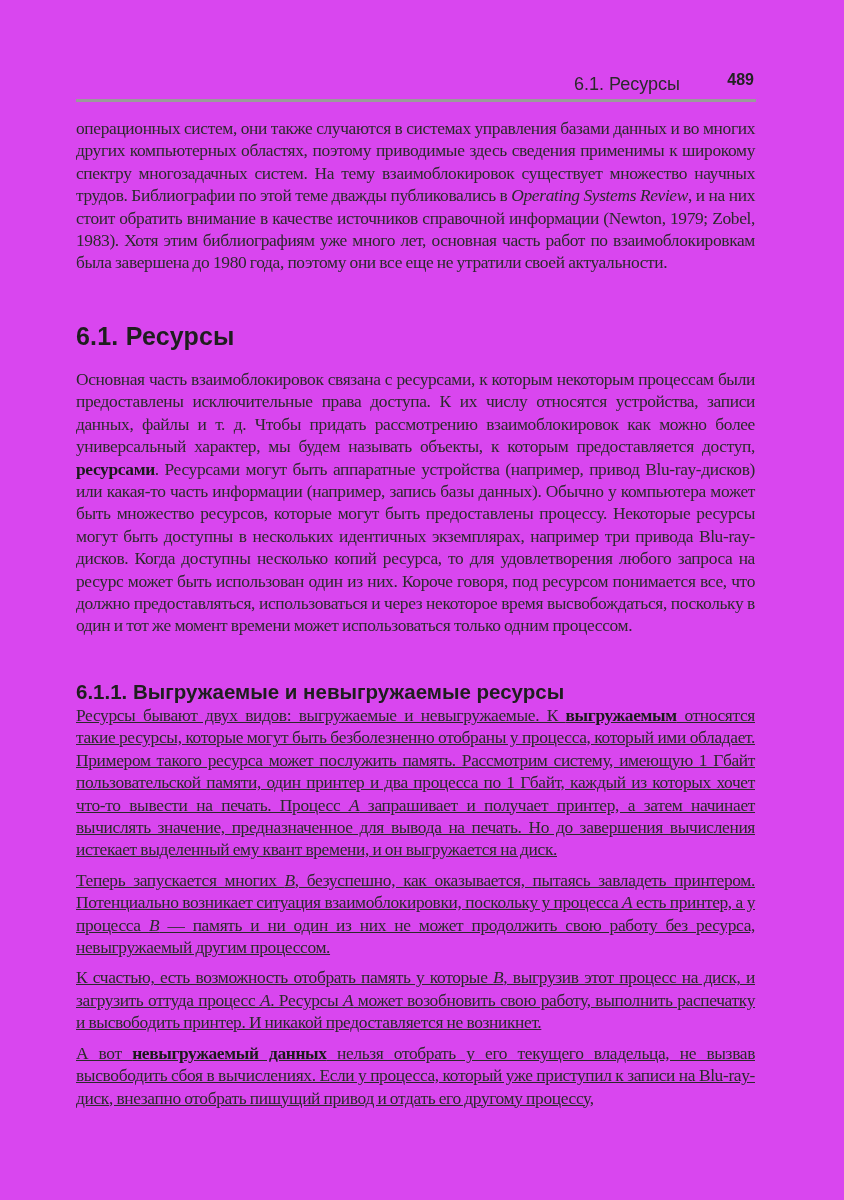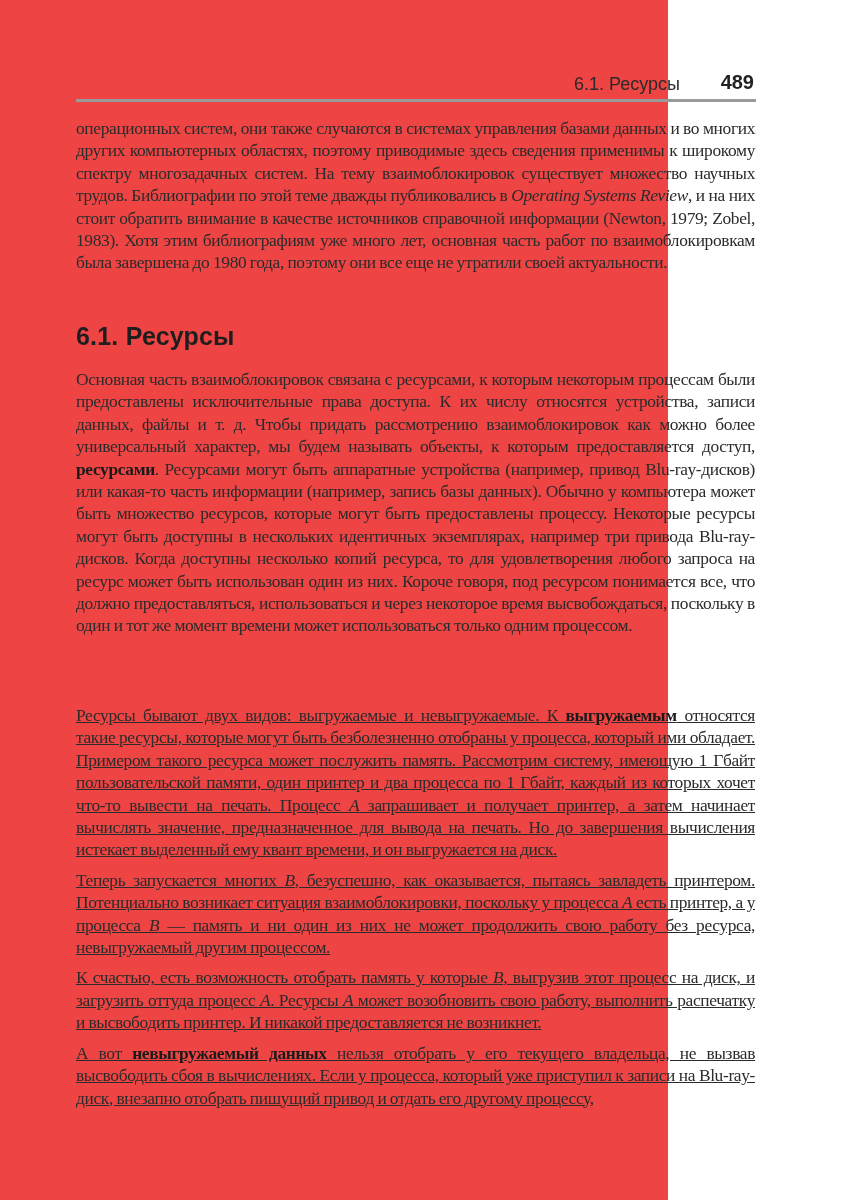--- a/index.html
+++ b/index.html
@@ -4,7 +4,7 @@
 <style>
   html, body { margin: 0; padding: 0; background: #ffffff; }
   body { width: 844px; height: 1200px; position: relative; overflow: hidden; }
-  .page { position: absolute; left: 0; top: 0; width: 668px; height: 1200px; background: #ef4444; }
+  .page { position: absolute; left: 0; top: 0; width: 844px; height: 1200px; background: #d946ef; }
   .running-head {
     position: absolute; left: 76px; width: 680px; top: 72px; height: 27px;
     border-bottom: 3px solid #9a9a9a;

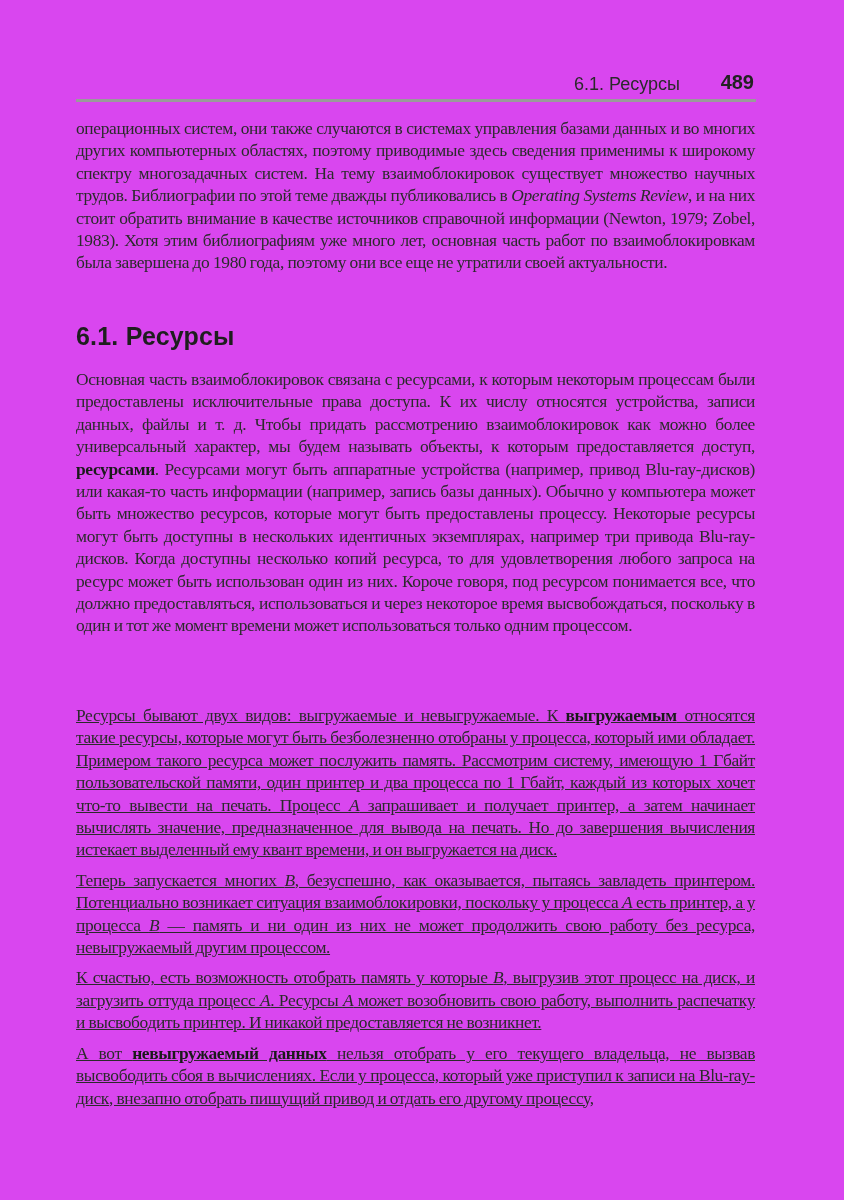--- a/index.html
+++ b/index.html
@@ -15,7 +15,7 @@
   }
   .rh-page {
     position: absolute; right: 2px; top: -1px;
-    font-family: "Liberation Sans", sans-serif; font-size: 20px; font-weight: bold; color: #222;
+    font-family: "Liberation Sans", sans-serif; font-size: 16px; font-weight: bold; color: #222;
   }
   .body-text {
     position: absolute; left: 76px; width: 679px;

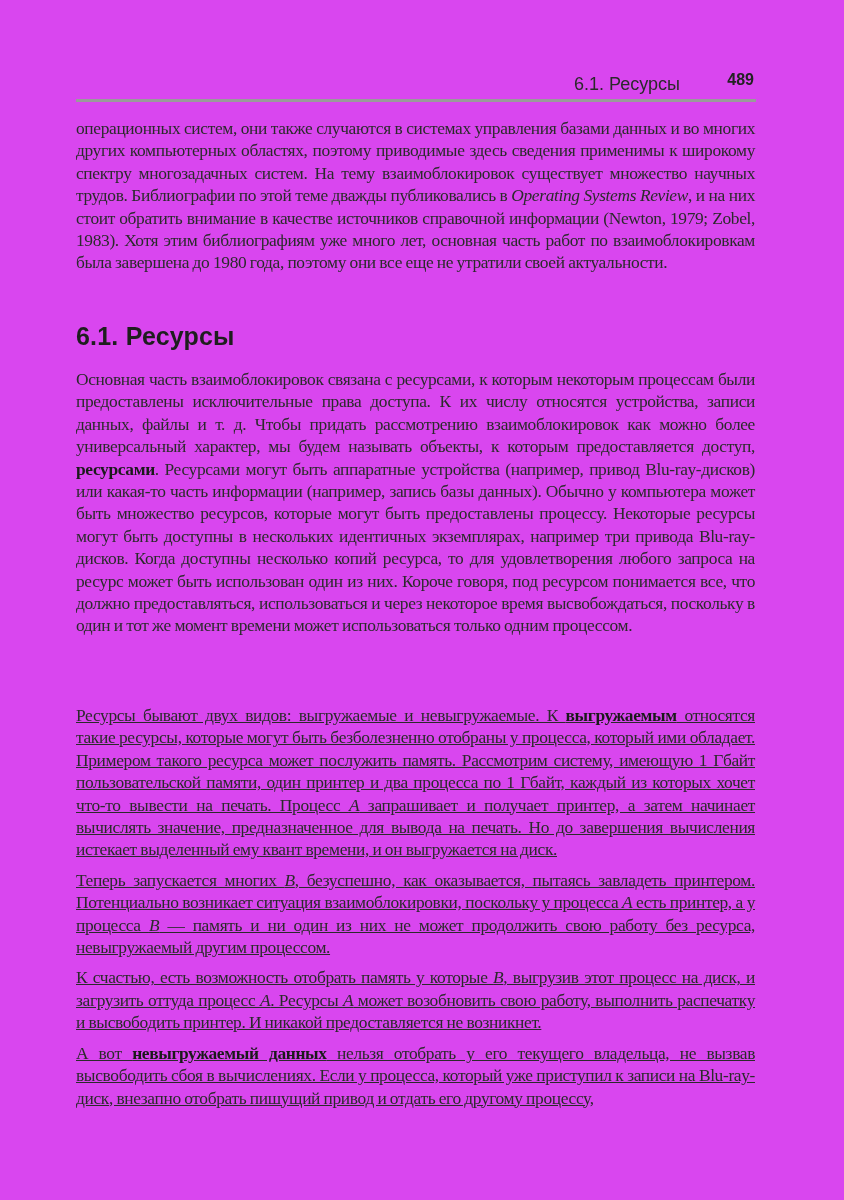--- a/index.html
+++ b/index.html
@@ -56,6 +56,7 @@
     <p><span>Основная часть взаимоблокировок связана с ресурсами, к которым некоторым процессам были предоставлены исключительные права доступа. К их числу относятся устройства, записи данных, файлы и т. д. Чтобы придать рассмотрению взаимоблокировок как можно более универсальный характер, мы будем называть объекты, к которым предоставляется доступ, </span><b>ресурсами</b><span>. Ресурсами могут быть аппаратные устройства (например, привод Blu-ray-дисков) или какая-то часть информации (например, запись базы данных). Обычно у компьютера может быть множество ресурсов, которые могут быть предоставлены процессу. Некоторые ресурсы могут быть доступны в нескольких идентичных экземплярах, например три привода Blu-ray-дисков. Когда доступны несколько копий ресурса, то для удовлетворения любого запроса на ресурс может быть использован один из них. Короче говоря, под ресурсом понимается все, что должно предоставляться, использоваться и через некоторое время высвобождаться, поскольку в один и тот же момент времени может использоваться только одним процессом.</span></p>
   </div>
 
+  <div class="h2">6.1.1. Выгружаемые и невыгружаемые ресурсы</div>
 
   <div class="body-text" style="top:704px;text-decoration:underline;">
     <p><span>Ресурсы бывают двух видов: выгружаемые и невыгружаемые. К </span><b>выгружаемым</b><span> относятся такие ресурсы, которые могут быть безболезненно отобраны у процесса, который ими обладает. Примером такого ресурса может послужить память. Рассмотрим систему, имеющую 1 Гбайт пользовательской памяти, один принтер и два процесса по 1 Гбайт, каждый из которых хочет что-то вывести на печать. Процесс </span><i>A</i><span> запрашивает и получает принтер, а затем начинает вычислять значение, предназначенное для вывода на печать. Но до завершения вычисления истекает выделенный ему квант времени, и он выгружается на диск.</span></p>

